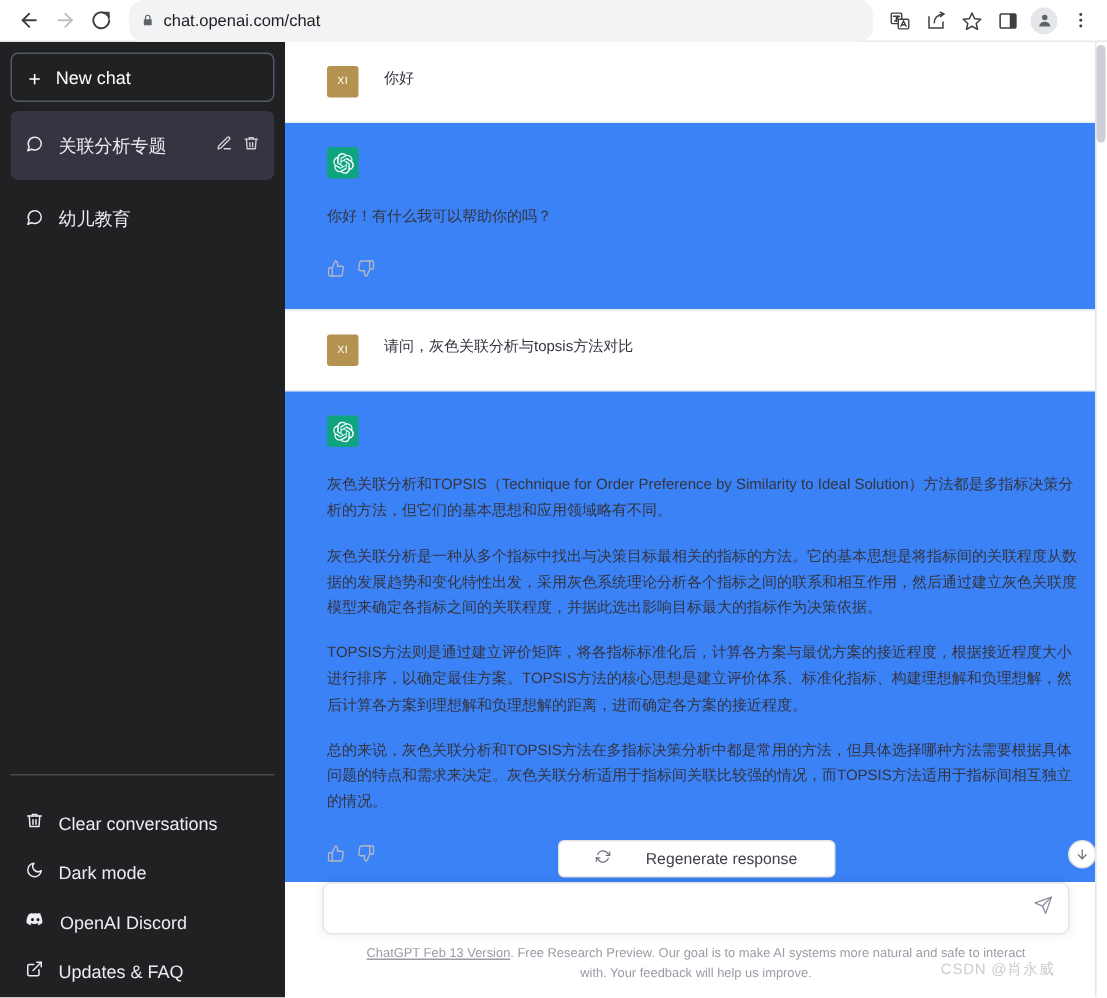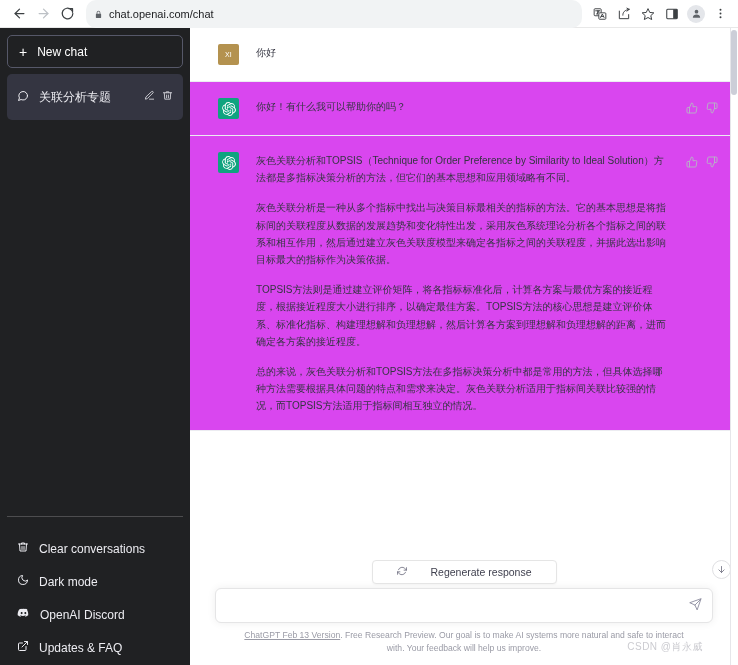--- a/index.html
+++ b/index.html
@@ -366,6 +366,14 @@
       </div>
 
 
+      <div class="chat-item">
+        <span>
+          <svg width="12" height="12" viewBox="0 0 24 24" fill="none" stroke="#ececf1" stroke-width="2" stroke-linecap="round" stroke-linejoin="round">
+              <path d="M21 11.5a8.4 8.4 0 0 1-9 8.4 8.6 8.6 0 0 1-3.8-.9L3 21l1.9-5.1A8.4 8.4 0 0 1 12 3.1a8.4 8.4 0 0 1 9 8.4z"></path>
+            </svg>
+        </span>
+        <span class="label">幼儿教育</span>
+      </div>
 
     </div>
 

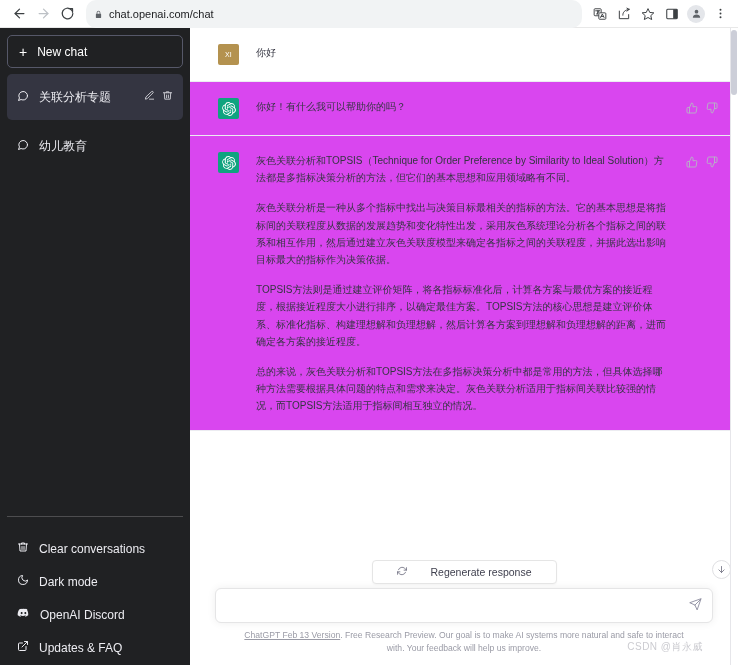--- a/index.html
+++ b/index.html
@@ -135,7 +135,7 @@
     position: relative;
   }
   .msg.user { background: #ffffff; }
-  .msg.assistant { background: #d946ef; }
+  .msg.assistant { background: #3b82f6; flex-direction: column; }
   .msg-avatar {
     width: 21px; height: 21px;
     border-radius: 2px;

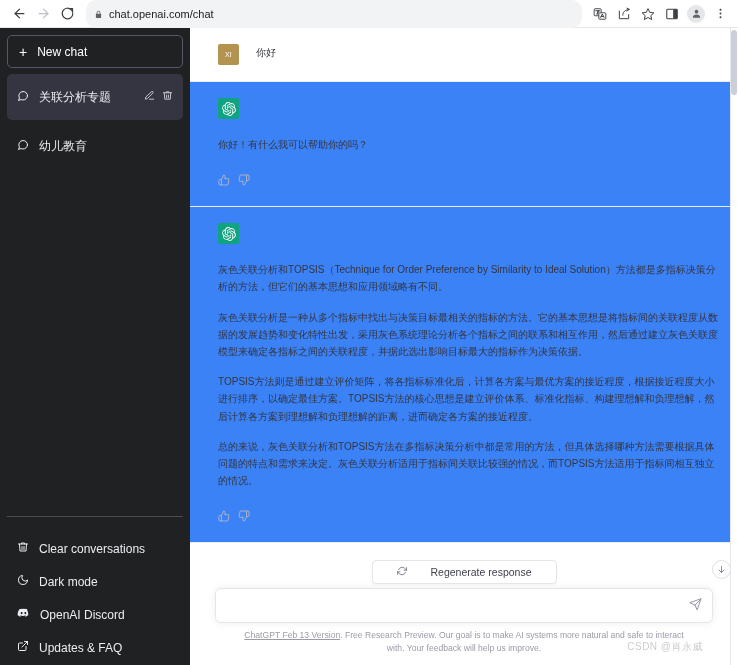--- a/index.html
+++ b/index.html
@@ -460,6 +460,12 @@
         </div>
       </div>
 
+      <div class="msg user">
+        <div class="msg-avatar avatar-user">XI</div>
+        <div class="msg-body">
+          <p>请问，灰色关联分析与topsis方法对比</p>
+        </div>
+      </div>
 
       <div class="msg assistant">
         <div class="msg-avatar avatar-bot">

